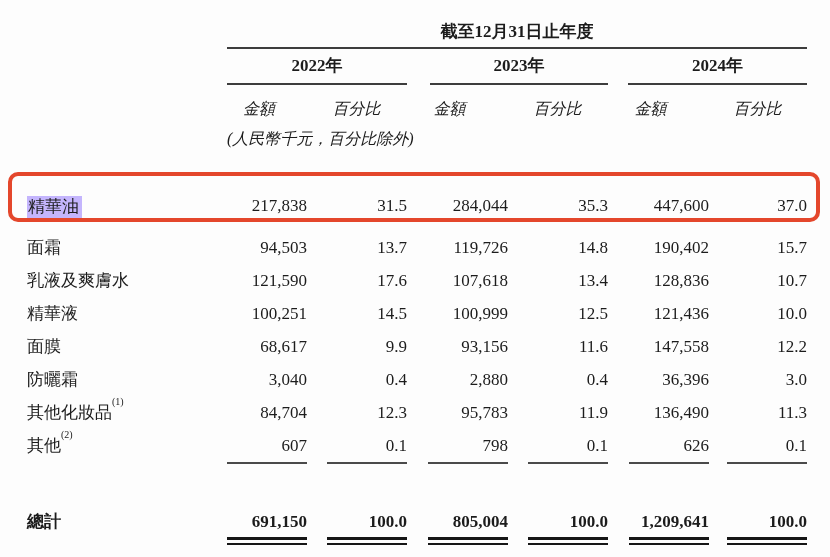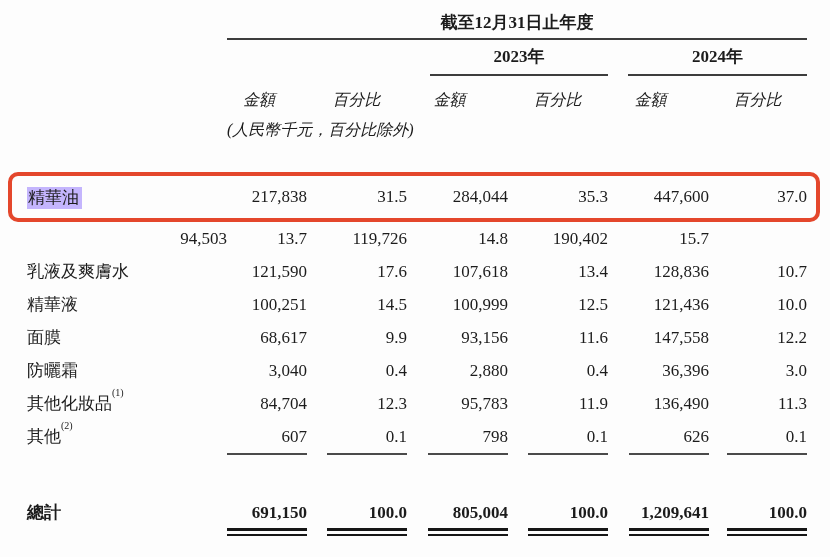--- a/index.html
+++ b/index.html
@@ -5,7 +5,7 @@
   * { margin:0; padding:0; box-sizing:border-box; }
   html,body { width:830px; height:557px; background:#fdfdfd; overflow:hidden; }
   body { font-family:"Liberation Serif","DejaVu Serif",serif; color:#1c1c1c; }
-  .page { position:relative; width:830px; height:529px; padding-top:10px; }
+  .page { position:relative; width:830px; height:529px; padding-top:19px; }
 
   .grid { display:grid; grid-template-columns:200px 80px 100px 101px 100px 101px 98px; margin-left:27px; width:780px; }
 

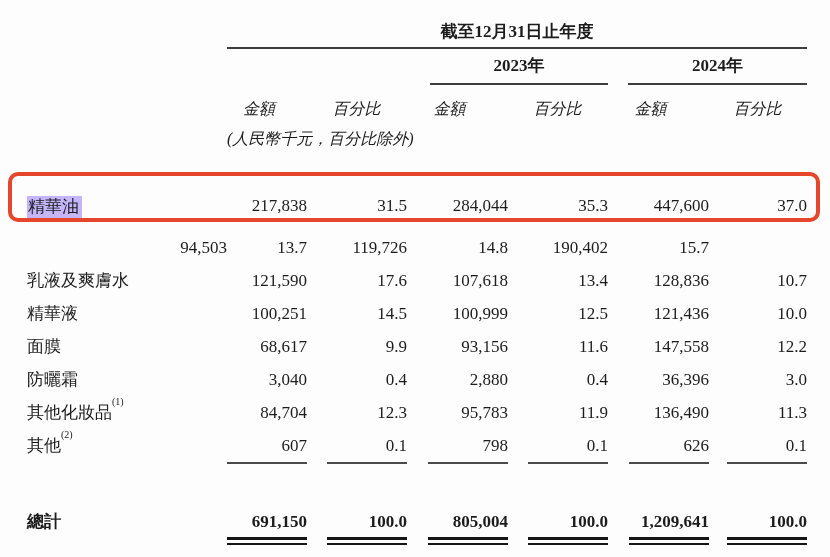--- a/index.html
+++ b/index.html
@@ -60,6 +60,9 @@
   </div>
 
   <div class="grid years-row">
+    <div class="year-cell yc-2022">
+      <div class="year-inner">2022年</div>
+    </div>
     <div class="year-cell yc-2023">
       <div class="year-inner">2023年</div>
     </div>

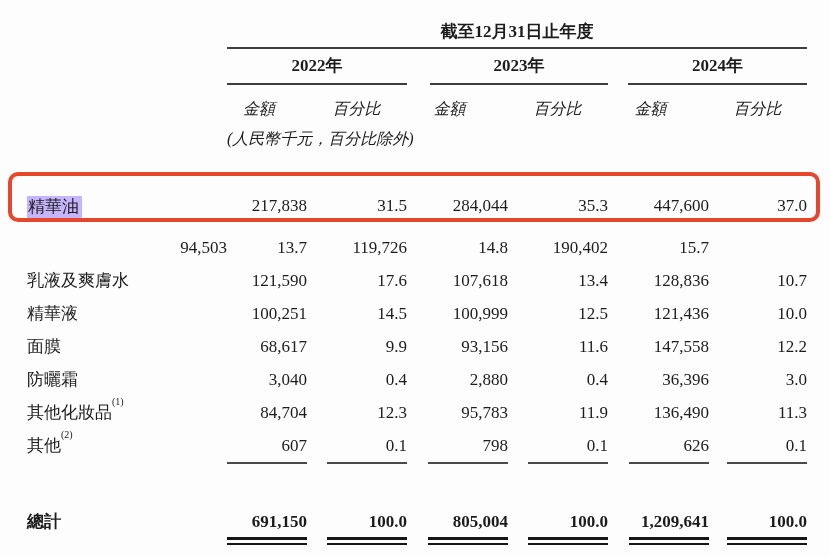--- a/index.html
+++ b/index.html
@@ -98,6 +98,7 @@
   </div>
 
   <div class="grid data-row">
+    <div class="row-label">面霜</div>
     <div class="cell">94,503</div>
     <div class="cell">13.7</div>
     <div class="cell">119,726</div>

